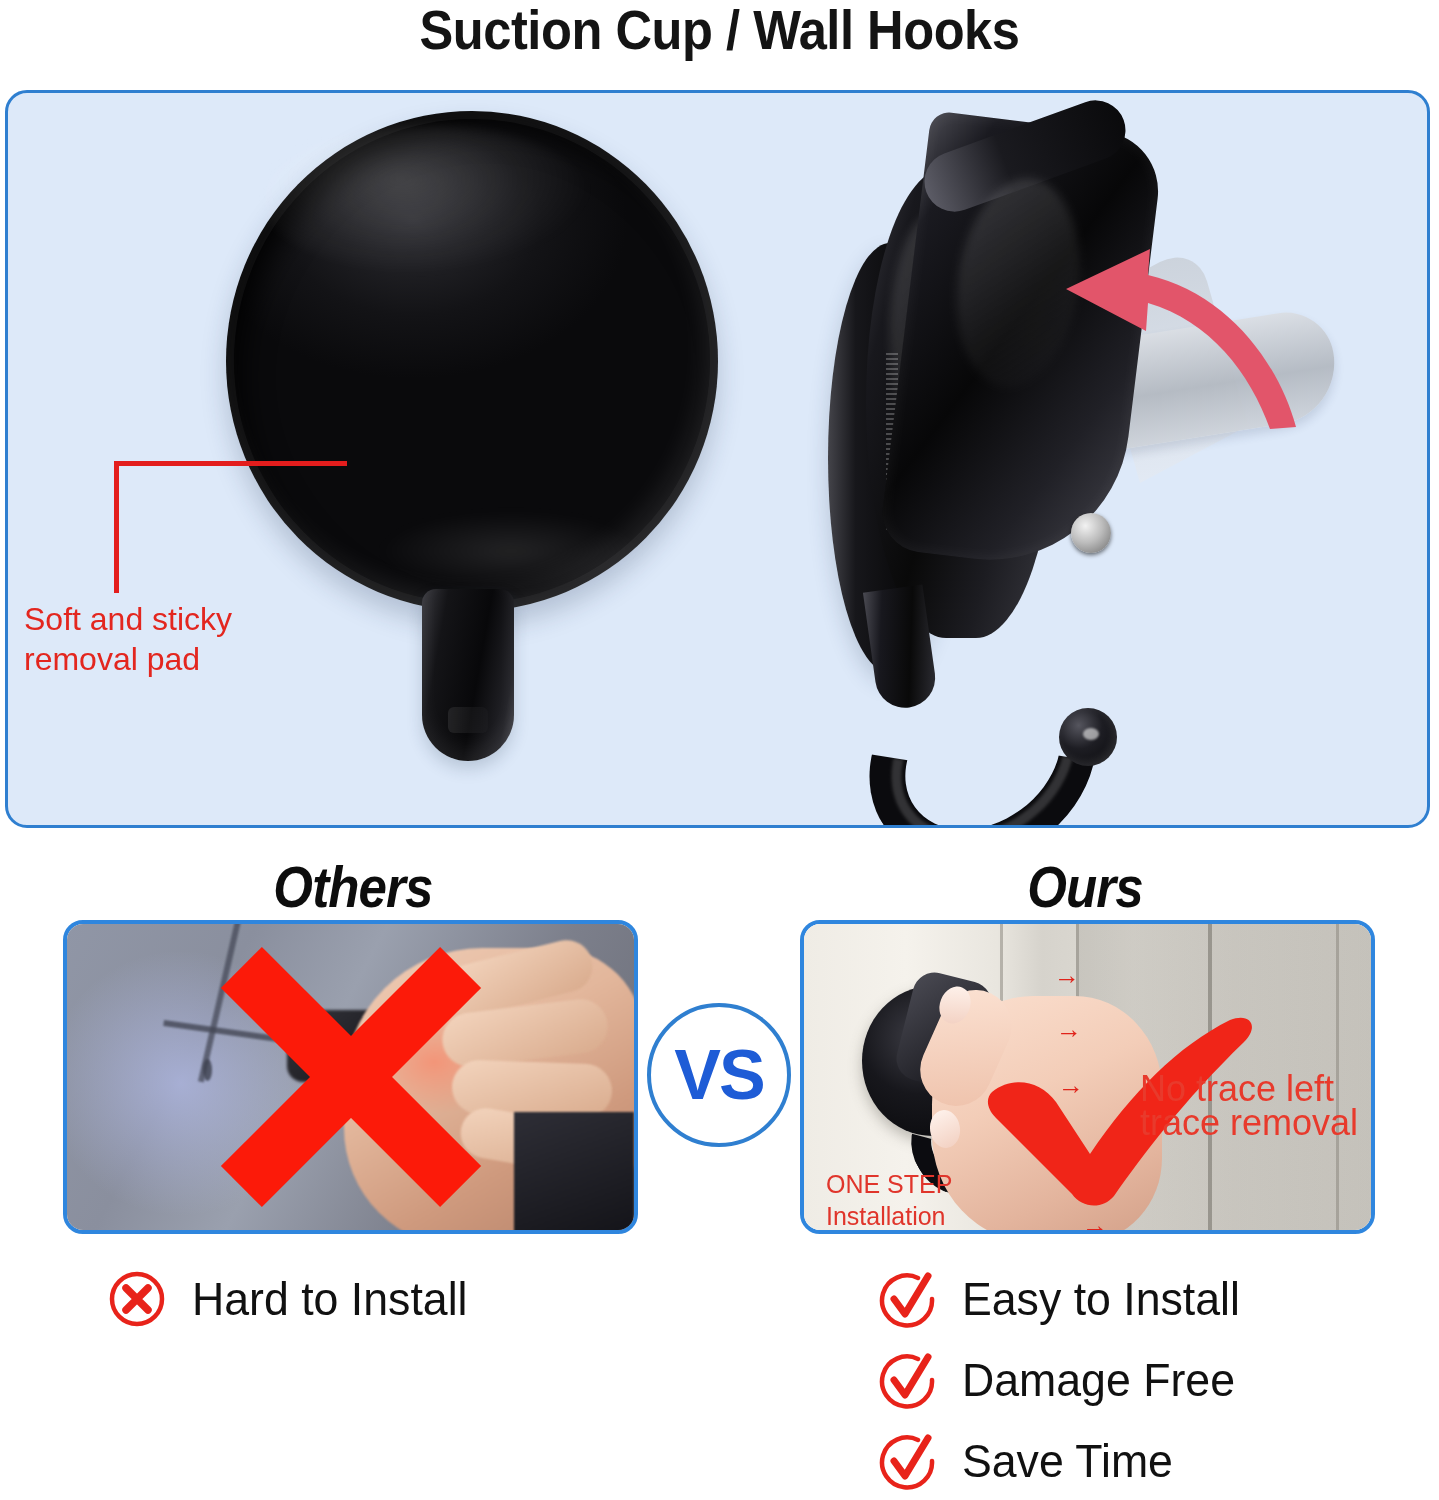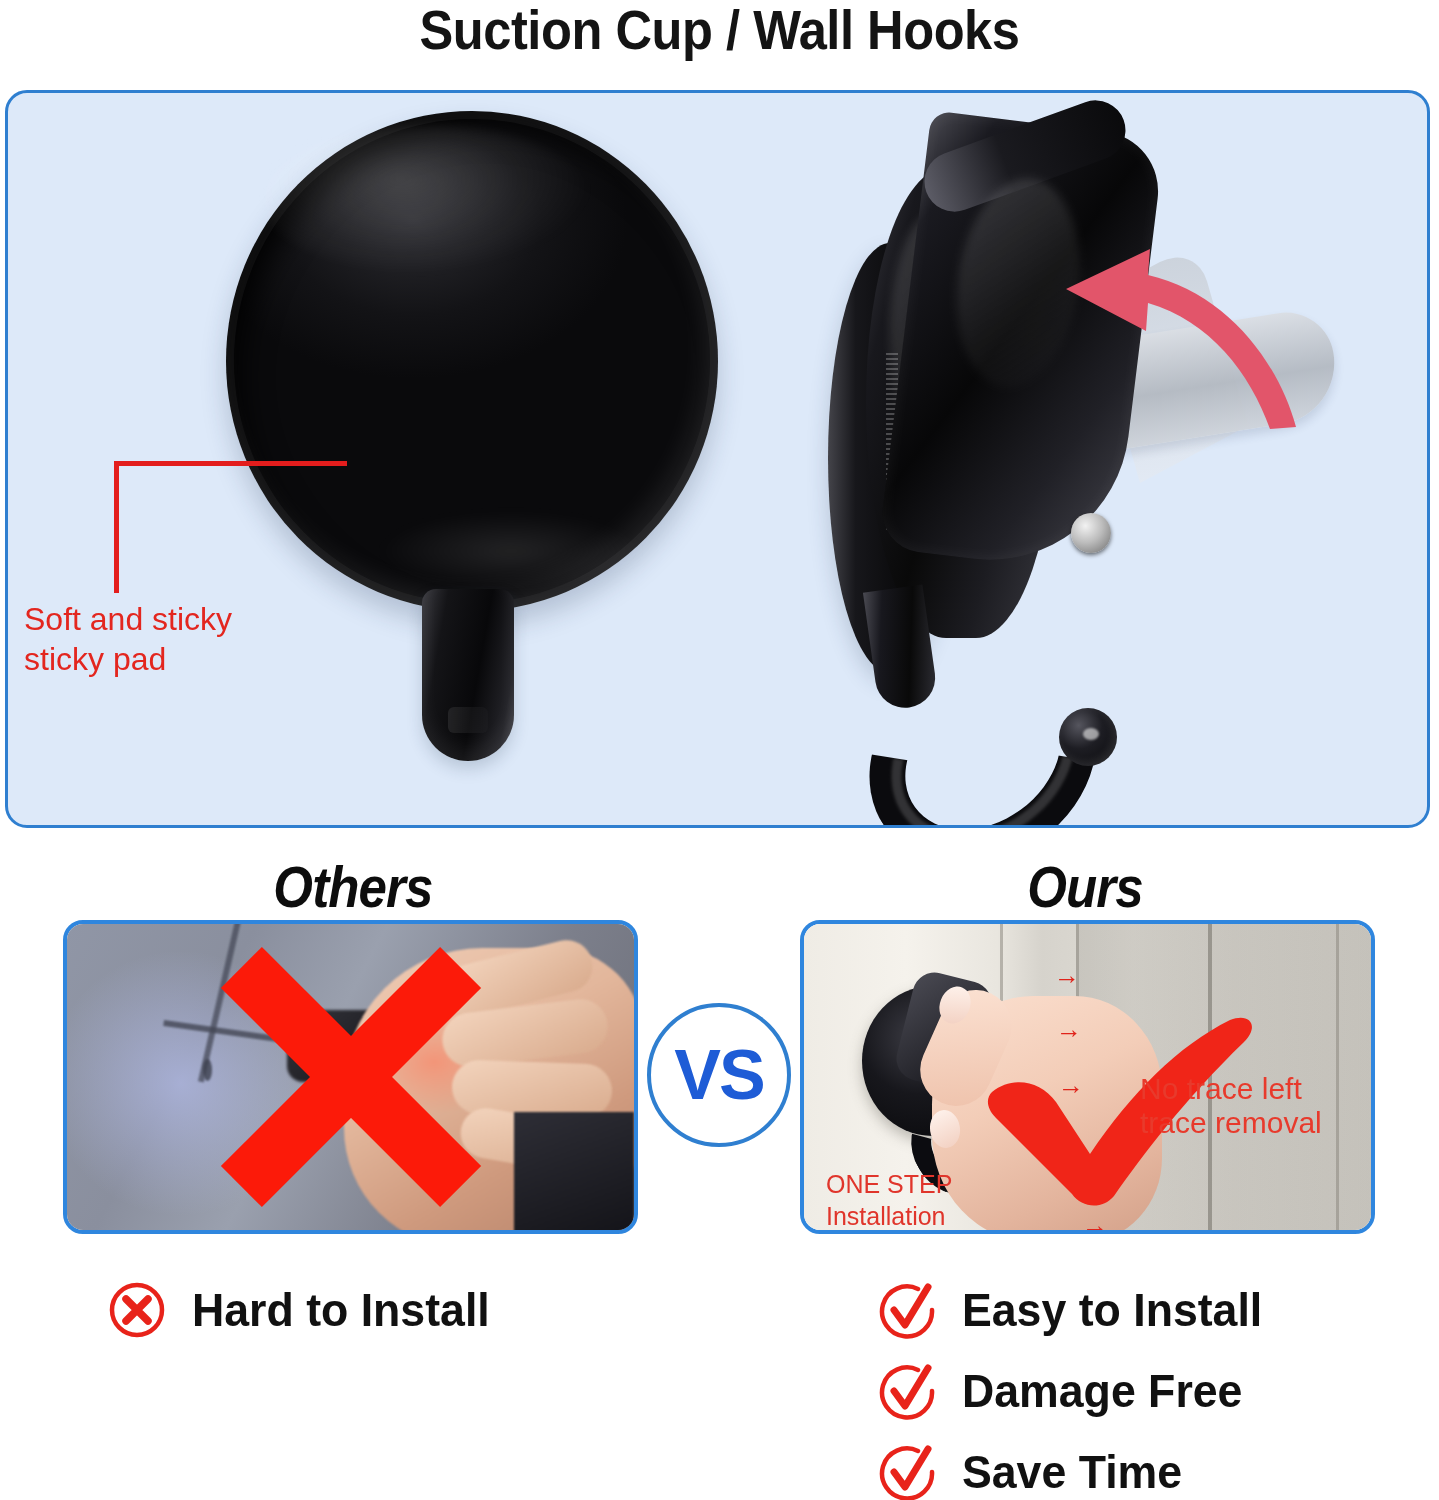--- a/index.html
+++ b/index.html
@@ -352,7 +352,7 @@
     <div class="leader-v"></div>
     <div class="leader-label">
       <div>Soft and sticky</div>
-      <div>sticky pad</div>
+      <div>removal pad</div>
     </div>
 
     <div class="side-wrap">

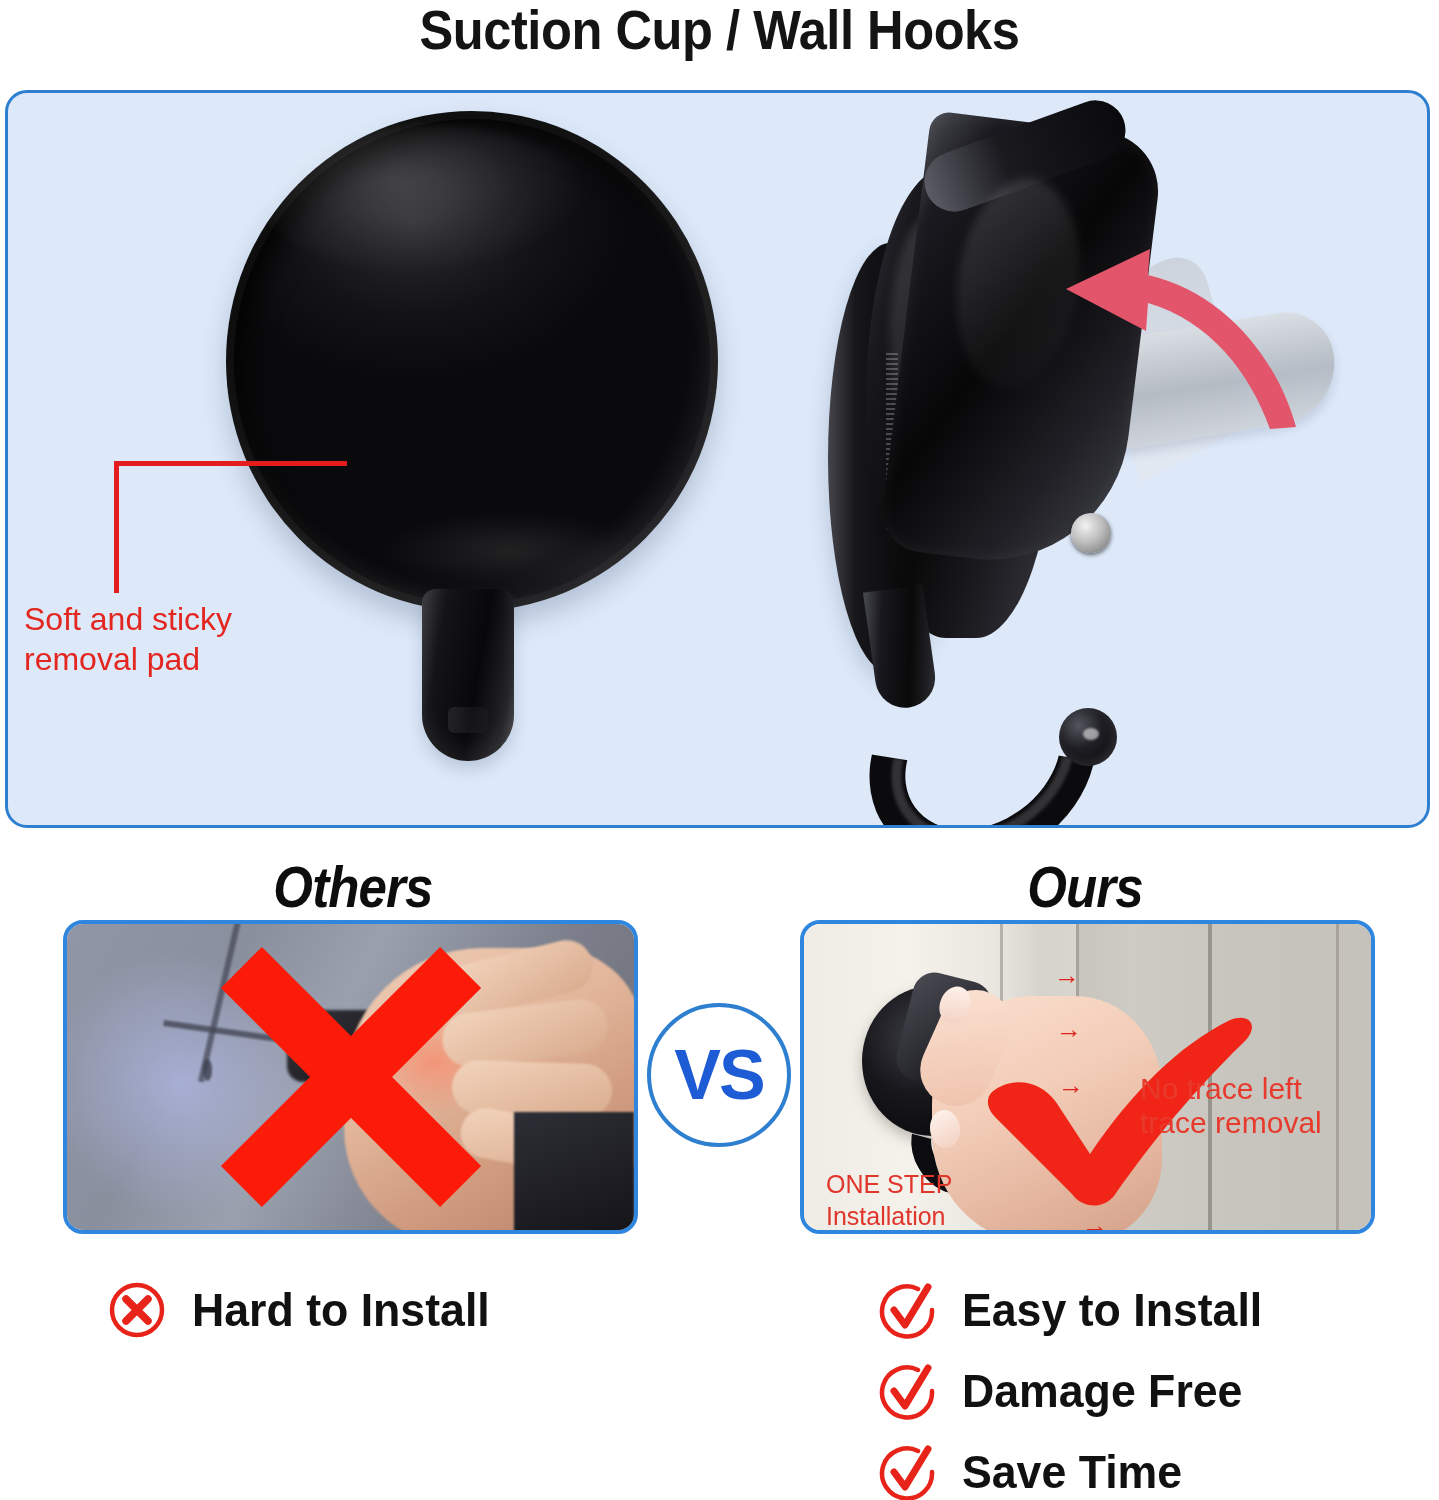--- a/index.html
+++ b/index.html
@@ -303,7 +303,7 @@
   .p-ours .a5{left:278px;top:288px;}
   .p-ours .note-tr{
     position:absolute;left:336px;top:148px;width:230px;
-    color:#e83a2c;font-size:30px;line-height:34px;
+    color:#e83a2c;font-size:36px;line-height:34px;
   }
   .p-ours .note-bl{
     position:absolute;left:22px;top:244px;width:180px;

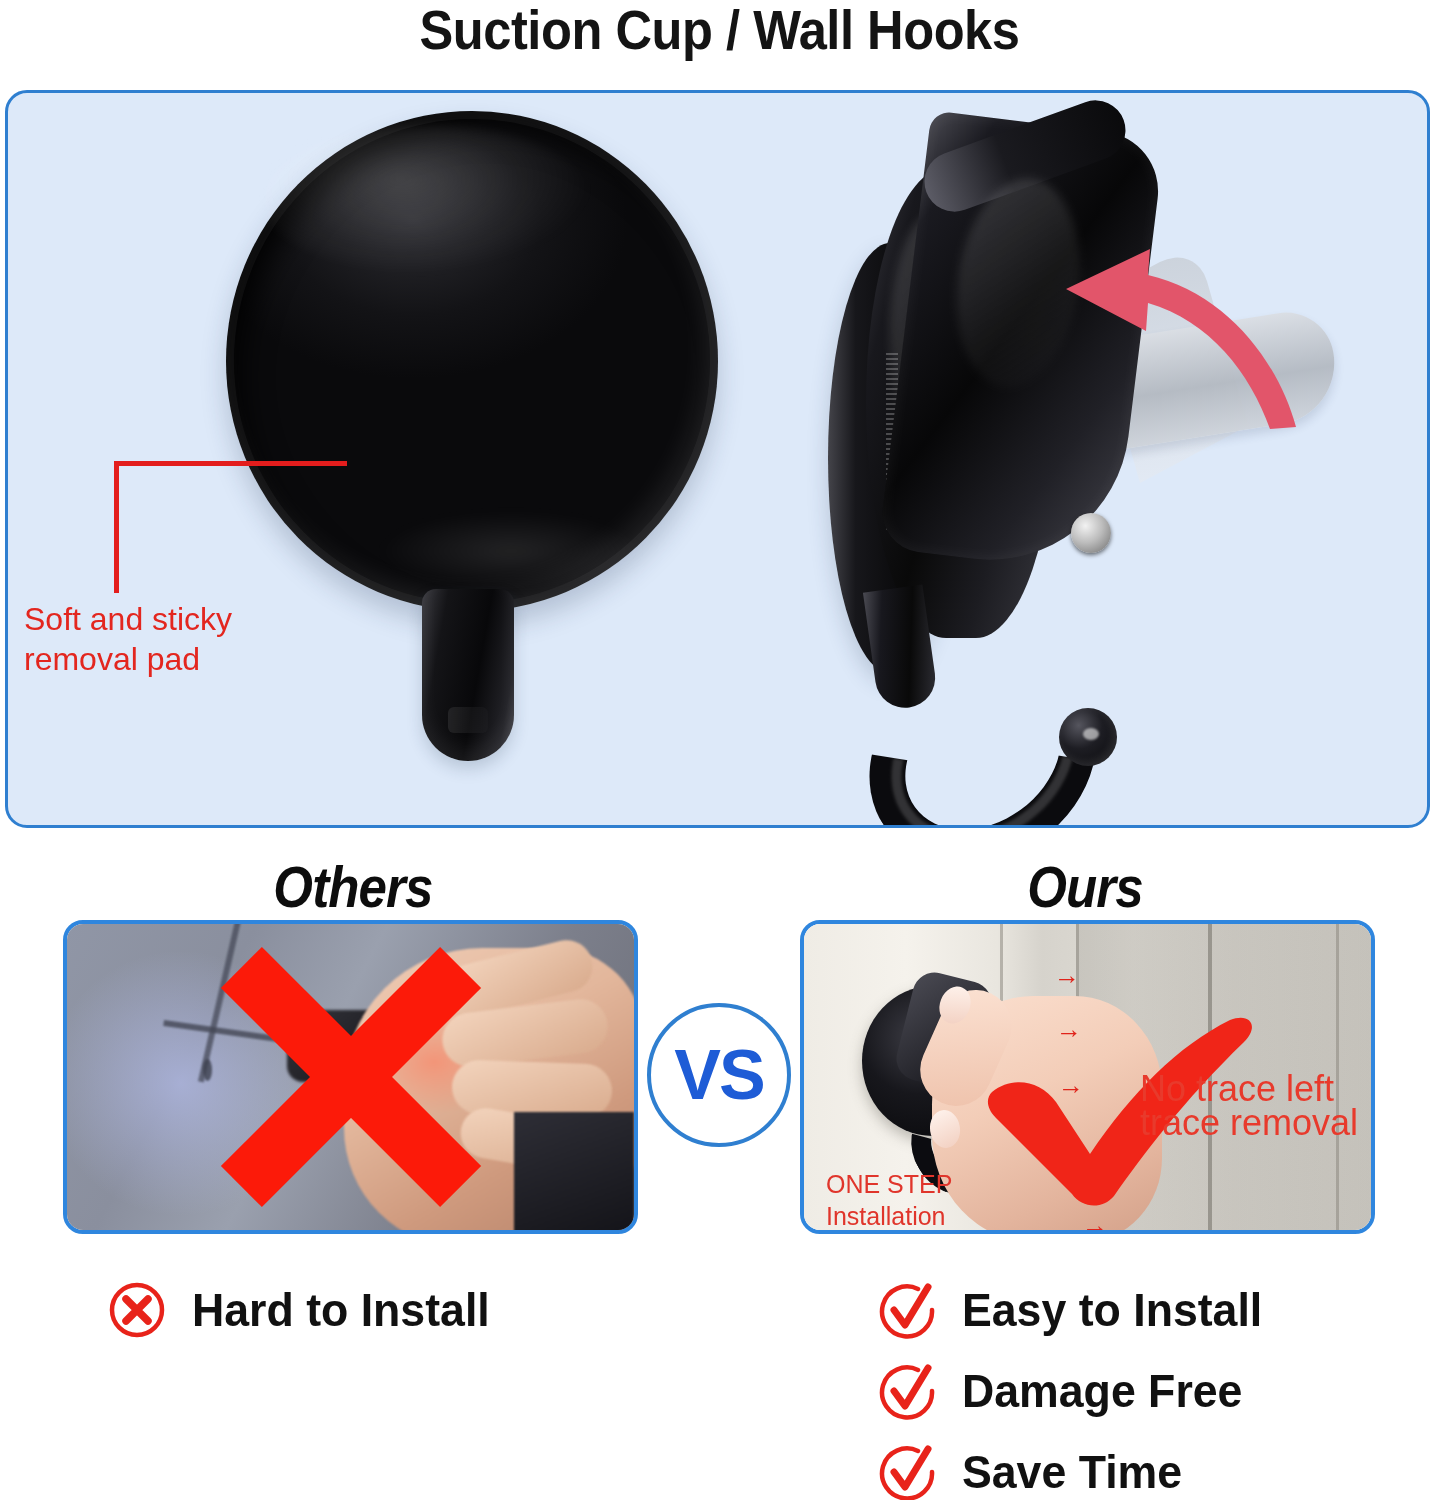--- a/index.html
+++ b/index.html
@@ -322,7 +322,7 @@
   .blist{position:absolute;top:1258px;width:620px;}
   .blist.left{left:108px;}
   .blist.right{left:878px;}
-  .brow{display:flex;align-items:flex-end;height:81px;font-weight:bold;}
+  .brow{display:flex;align-items:center;height:81px;}
   .bicon{width:58px;height:58px;flex:0 0 58px;margin-right:26px;}
   .blabel{
     font-size:47px;line-height:58px;color:#111111;white-space:nowrap;

